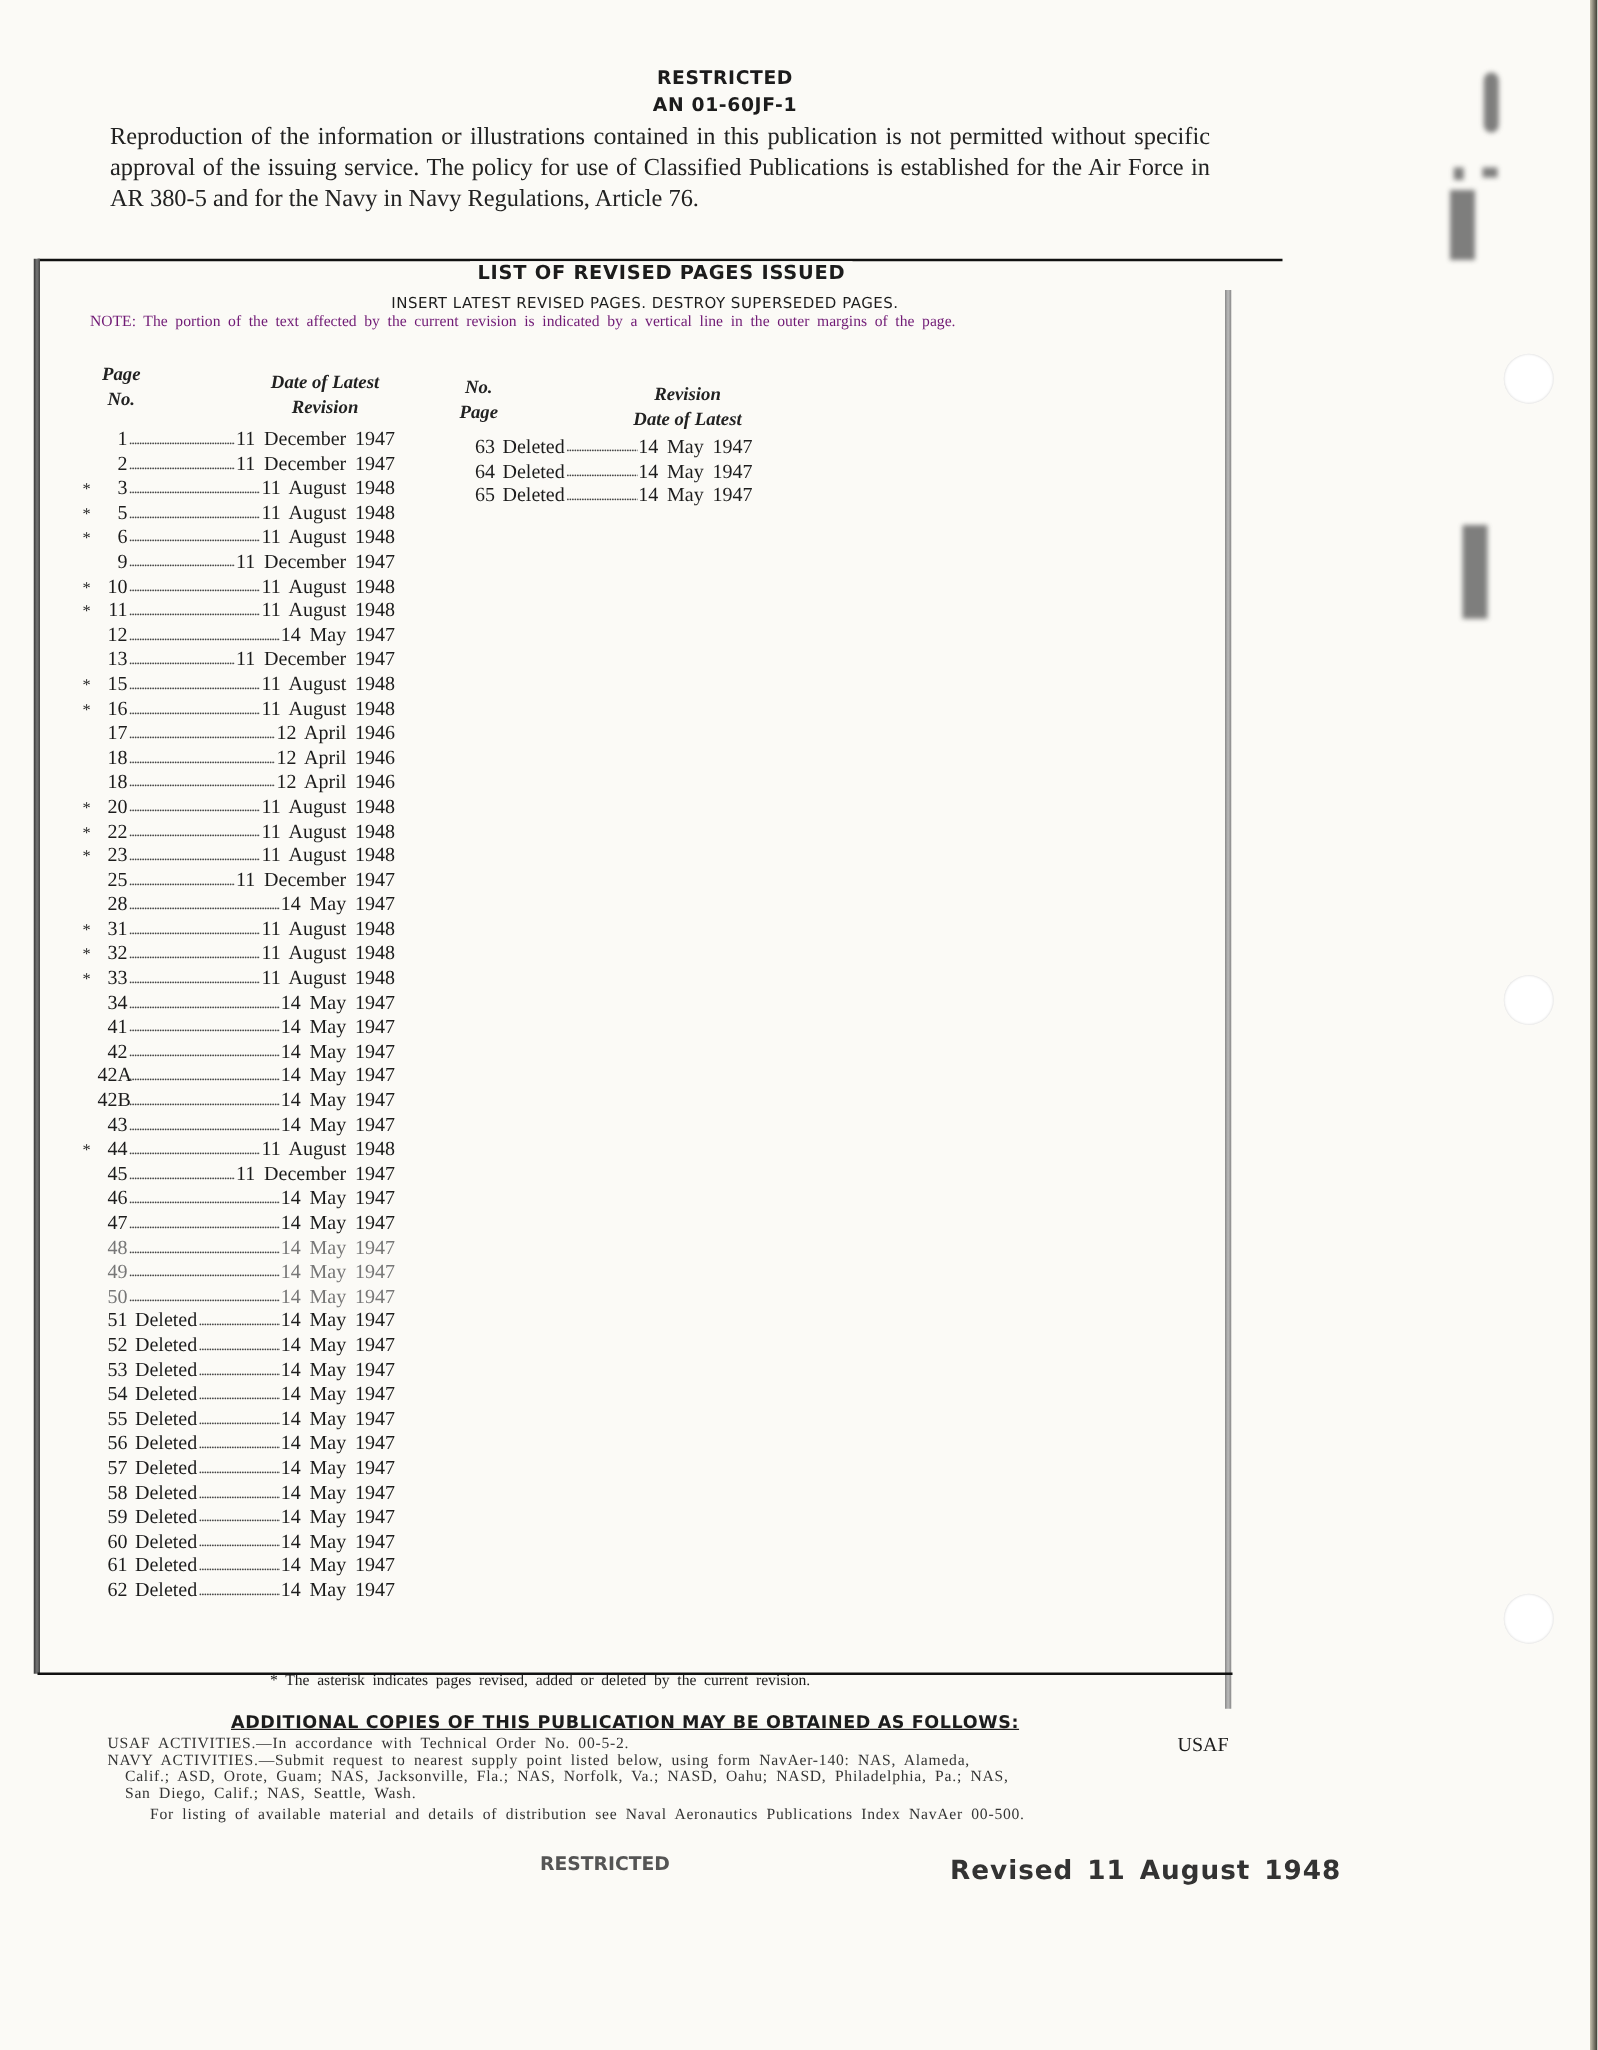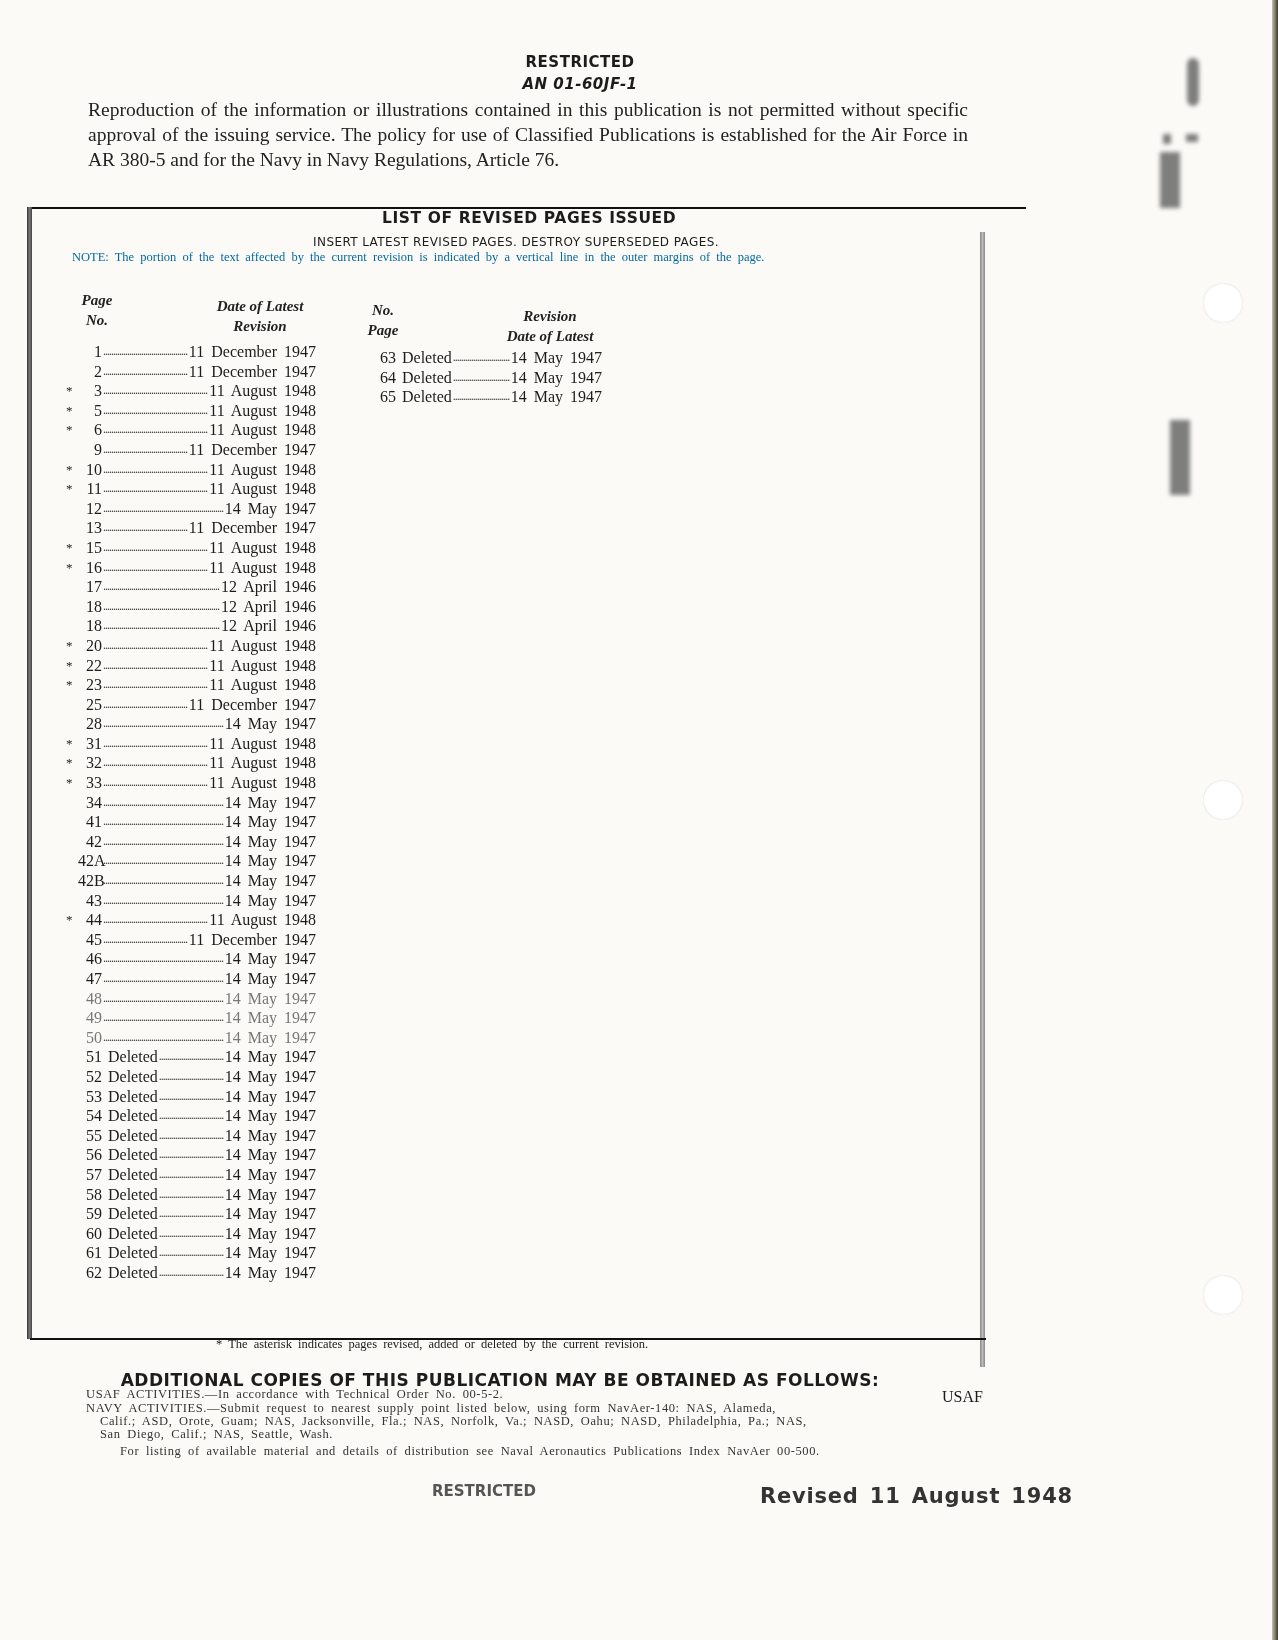--- a/index.html
+++ b/index.html
@@ -42,7 +42,7 @@
 <body>
 
 <div class="abs hdr sans" style="top:53px;">RESTRICTED</div>
-<div class="abs hdr sans" style="top:75px;font-style:italic;">AN 01-60JF-1</div>
+<div class="abs hdr sans" style="top:75px;">AN 01-60JF-1</div>
 <div class="abs repro">Reproduction of the information or illustrations contained in this publication is not permitted without specific approval of the issuing service. The policy for use of Classified Publications is established for the Air Force in AR 380-5 and for the Navy in Navy Regulations, Article 76.</div>
 
 <div class="abs frame-top"></div>

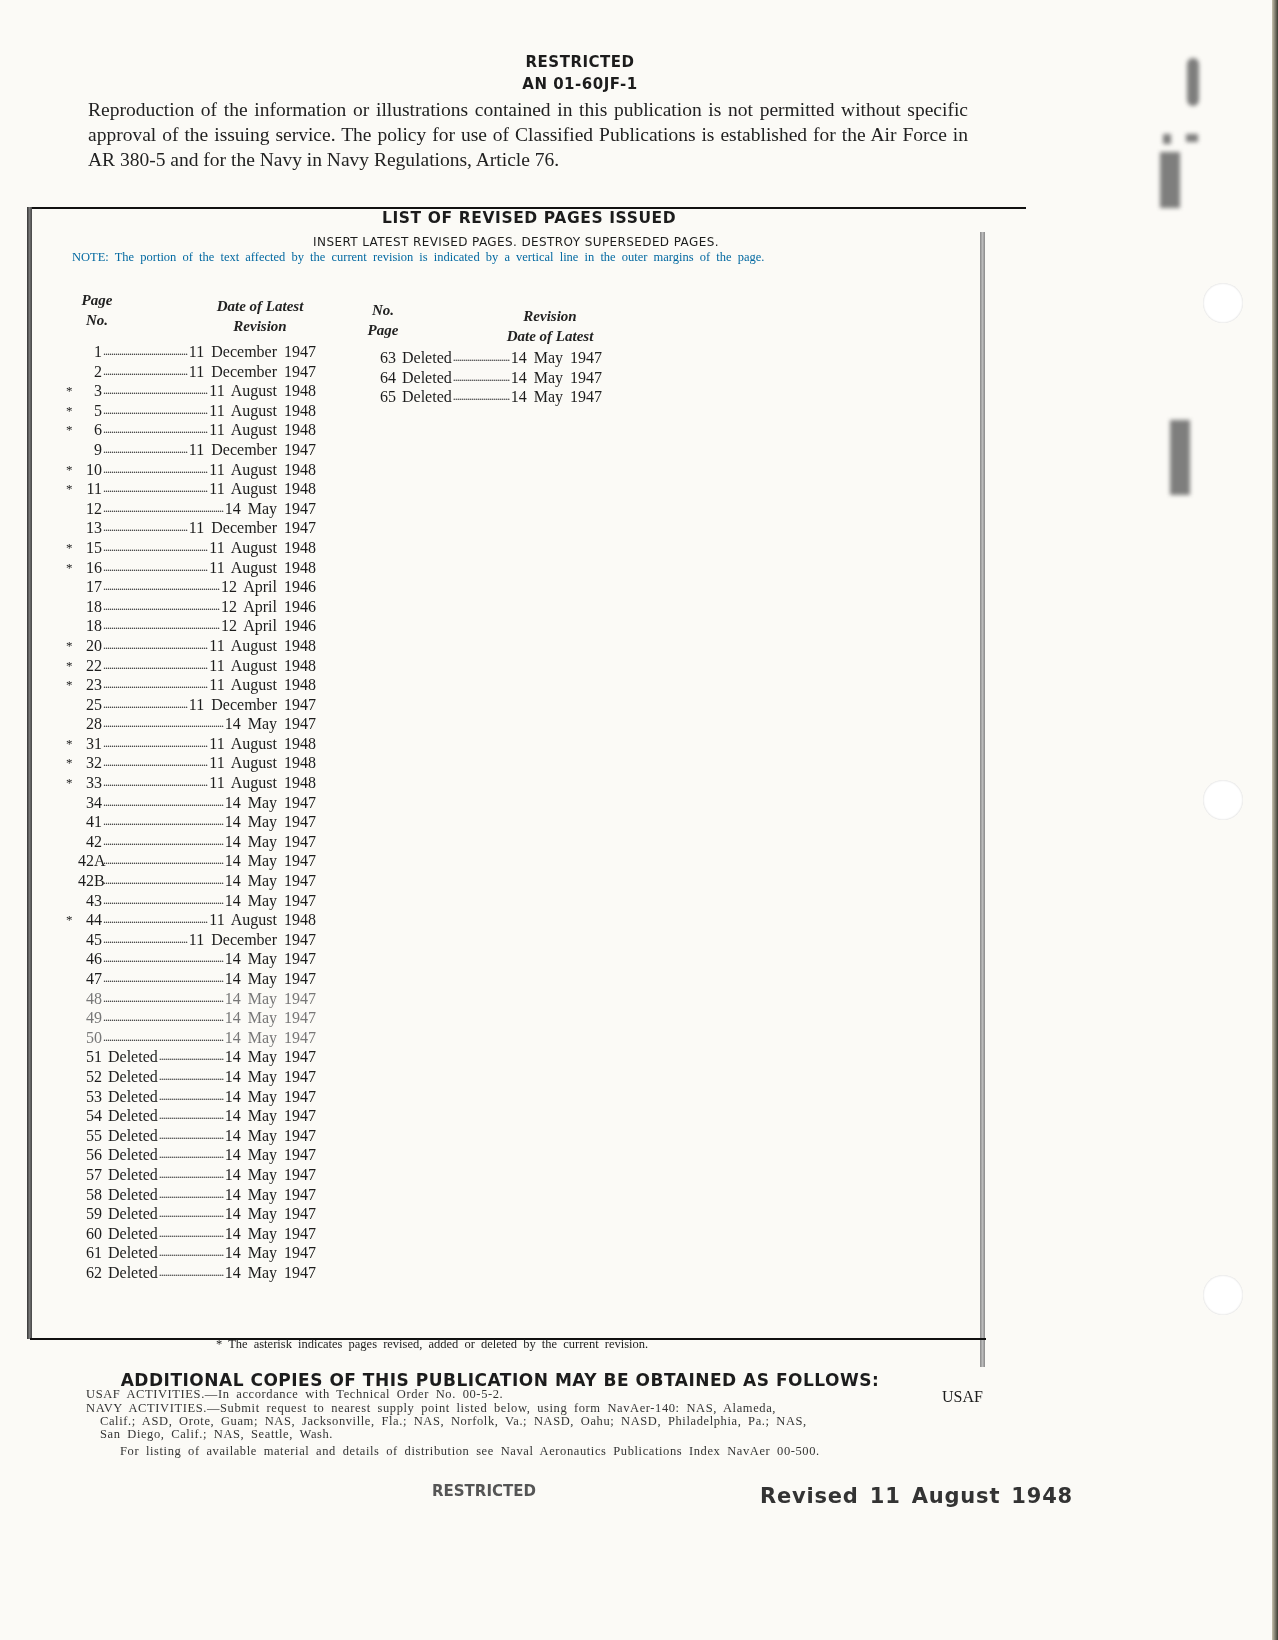--- a/index.html
+++ b/index.html
@@ -18,7 +18,7 @@
   .frame-bottom { left: 30px; top: 1338px; width: 956px; height: 2px; background: #111; }
   .title-box { left: 376px; top: 209px; background: #fbfaf6; padding: 0 6px; font-size: 15.5px; font-weight: bold; letter-spacing: 0.6px; }
   .insert { left: 16px; width: 1000px; top: 235px; text-align: center; font-size: 12px; font-weight: normal; letter-spacing: 0.4px; }
-  .note { left: 72px; top: 248px; width: 905px; font-size: 12.5px; word-spacing: 3px; color: #0369a1; }
+  .note { left: 72px; top: 248px; width: 905px; font-size: 12.5px; word-spacing: 3px; color: #701a75; }
   .colhead { font-style: italic; font-weight: bold; font-size: 15px; text-align: center; line-height: 20px; color: #222; }
   .row { height: 19.6px; font-size: 16px; line-height: 19.6px; white-space: nowrap; display: flex; }
   .row .ast { width: 12px; text-align: left; font-size: 13px; }

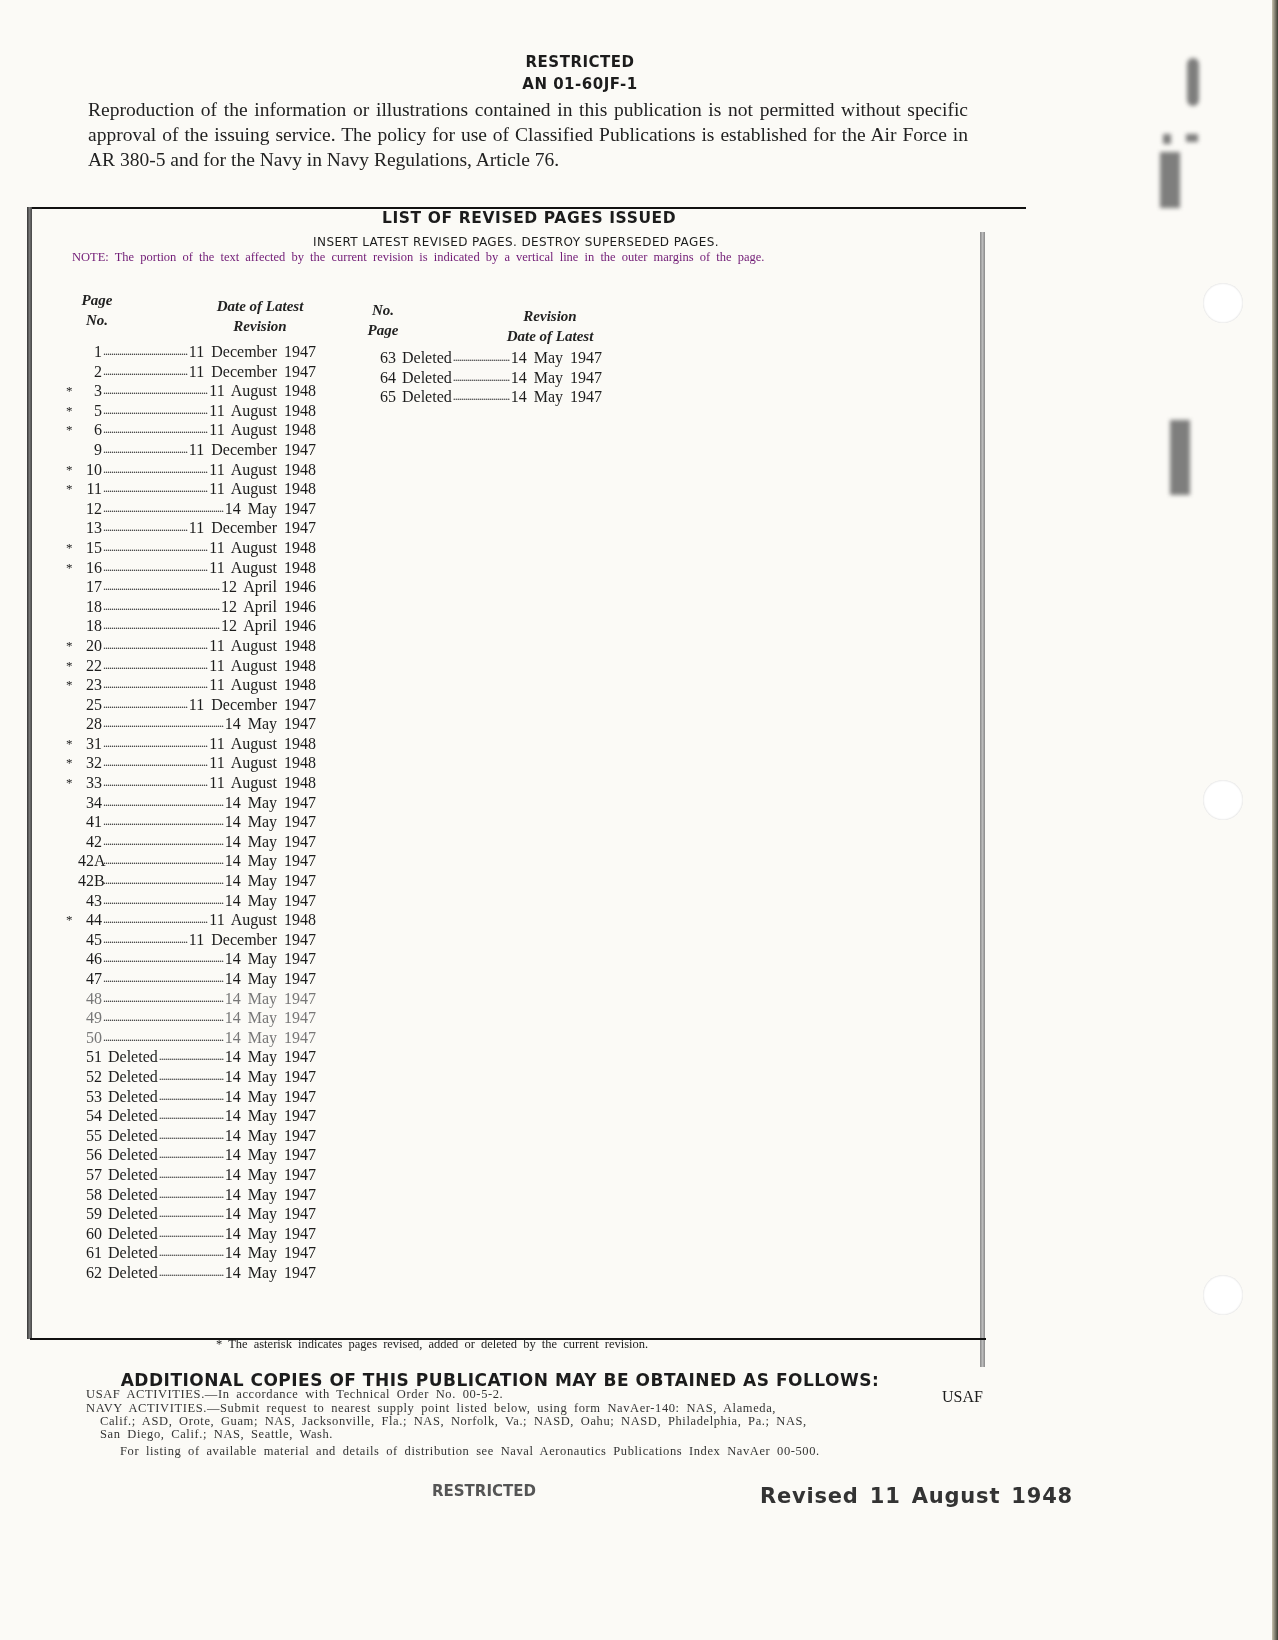--- a/index.html
+++ b/index.html
@@ -29,7 +29,7 @@
   .row .date { text-align: right; word-spacing: 3px; }
   .faded { color: #777; }
   .footnote { left: 216px; top: 1337px; font-size: 12.5px; word-spacing: 3px; }
-  .addl { left: 0; width: 1000px; top: 1370px; text-align: center; font-size: 17px; font-weight: bold; letter-spacing: 0.5px; }
+  .addl { left: 0; width: 1000px; top: 1370px; text-align: center; font-size: 14px; font-weight: bold; letter-spacing: 0.5px; text-decoration: underline; }
   .fn-text { left: 86px; font-size: 12.5px; letter-spacing: 0.6px; word-spacing: 3px; color: #333; line-height: 14px; white-space: nowrap; }
   .usaf { left: 942px; top: 1388px; font-size: 16px; }
   .restricted-bottom { left: 432px; top: 1482px; font-size: 15px; font-weight: bold; color: #555; }

